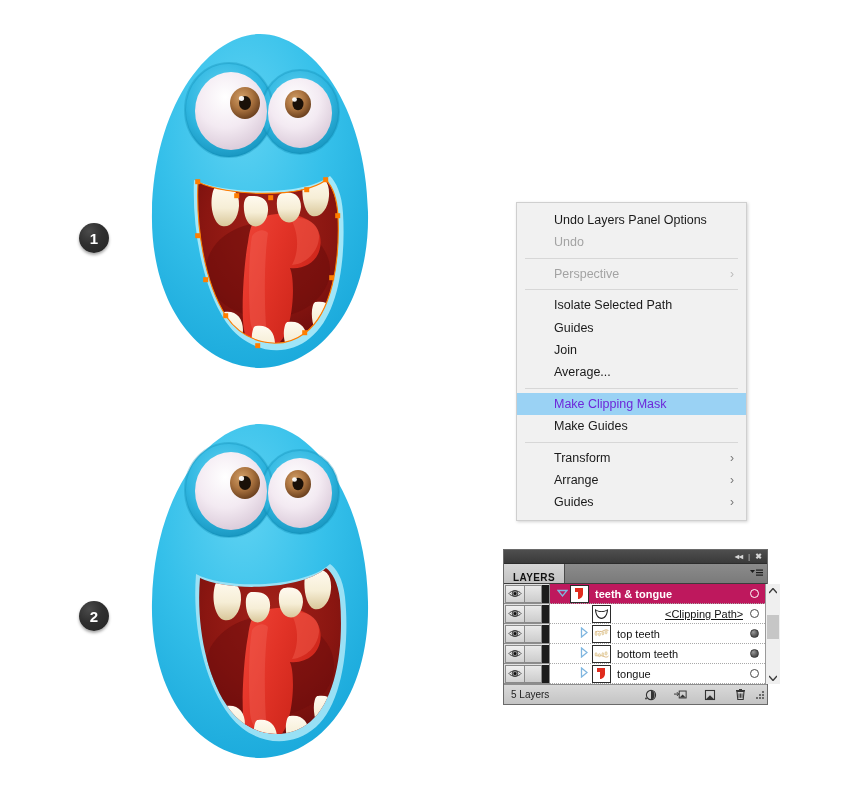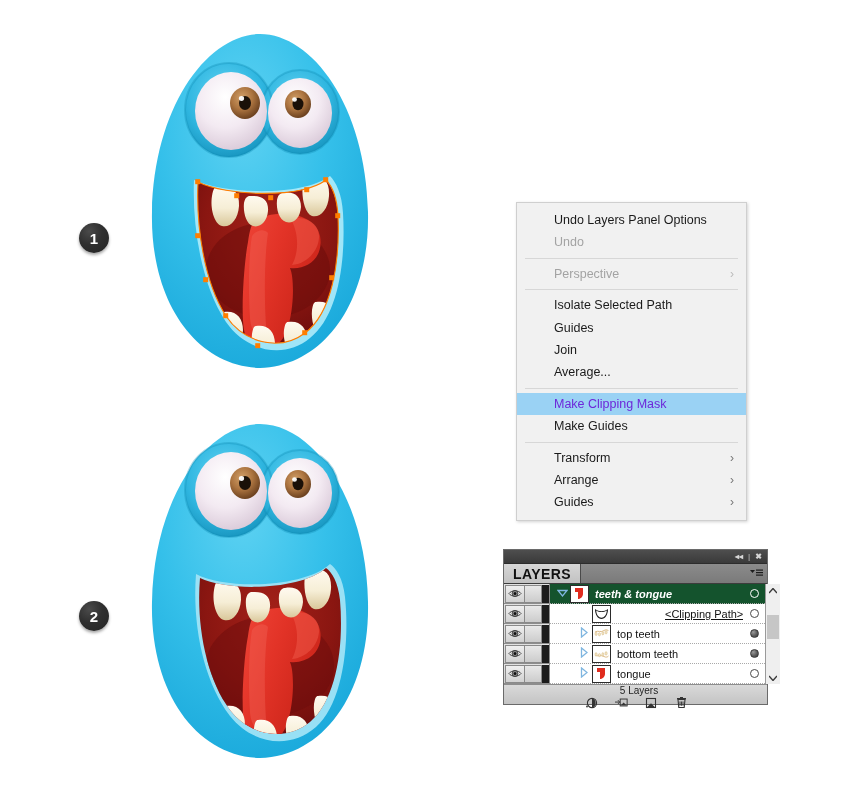--- a/index.html
+++ b/index.html
@@ -79,8 +79,8 @@
   }
   .lp-tab{
     background:linear-gradient(#d6d6d6,#c2c2c2);
-    color:#111;font-size:14px;font-weight:bold;letter-spacing:.4px;
-    display:flex;align-items:center;padding:0 9px;
+    color:#111;font-size:10px;font-weight:bold;letter-spacing:.4px;
+    display:flex;align-items:flex-end;padding:0 9px;
     border-right:1px solid #4a4a4a;
   }
   .lp-tabfill{flex:1;background:linear-gradient(#8b8b8b,#7a7a7a);}

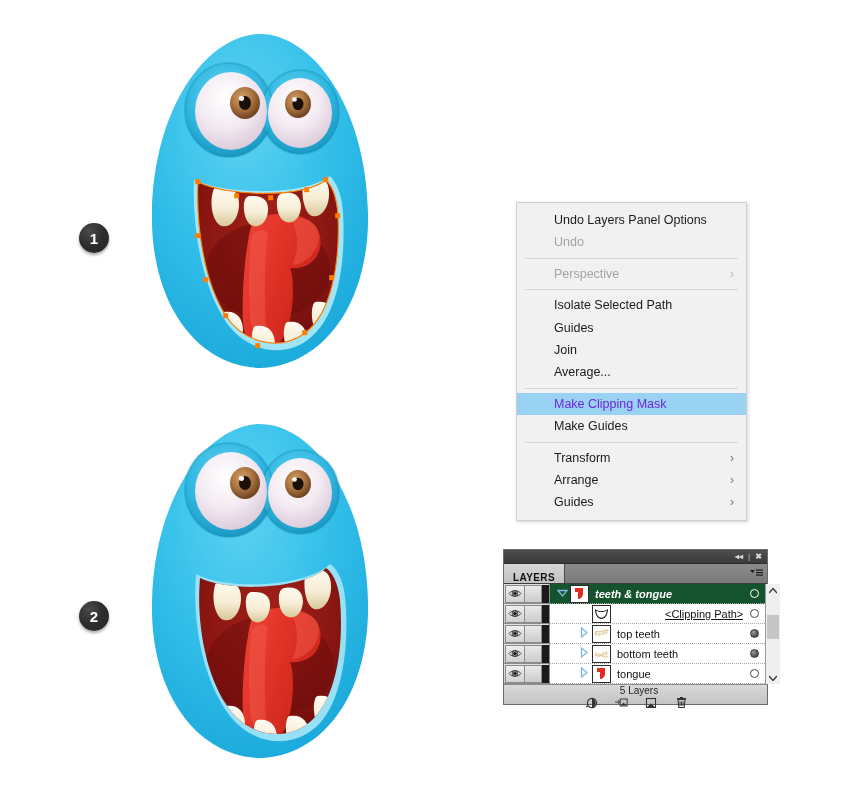--- a/index.html
+++ b/index.html
@@ -117,7 +117,7 @@
     position:relative;
     background:#ffffff;
   }
-  .layer-row.selected{background:#14532d;color:#ffffff;font-style:italic;}
+  .layer-row.selected{background:#be185d;color:#ffffff;}
   .lr-disclose{width:16px;text-align:center;font-size:8px;color:#2e6fb5;flex:none;}
   .lr-indent{flex:none;}
   .lr-thumb{

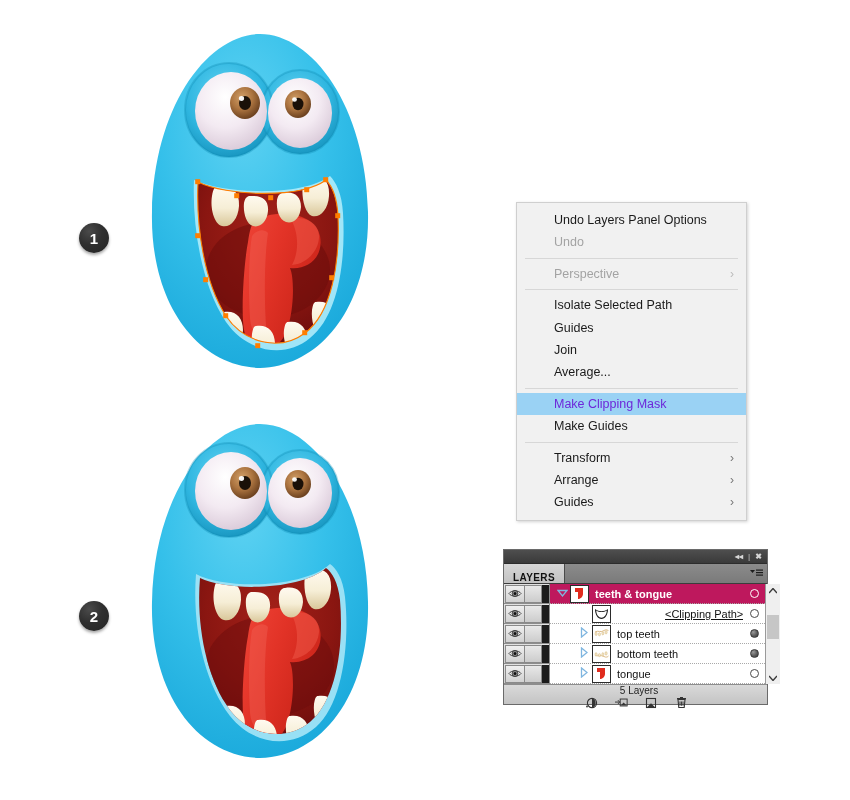--- a/index.html
+++ b/index.html
@@ -154,7 +154,6 @@
     display:flex;align-items:center;
     font-size:10px;color:#1e1e1e;
     padding-left:7px;
-    flex-direction:column;
   }
   .lp-footer .count{font-weight:normal;}
   .lp-footer .spacer{flex:1;}

